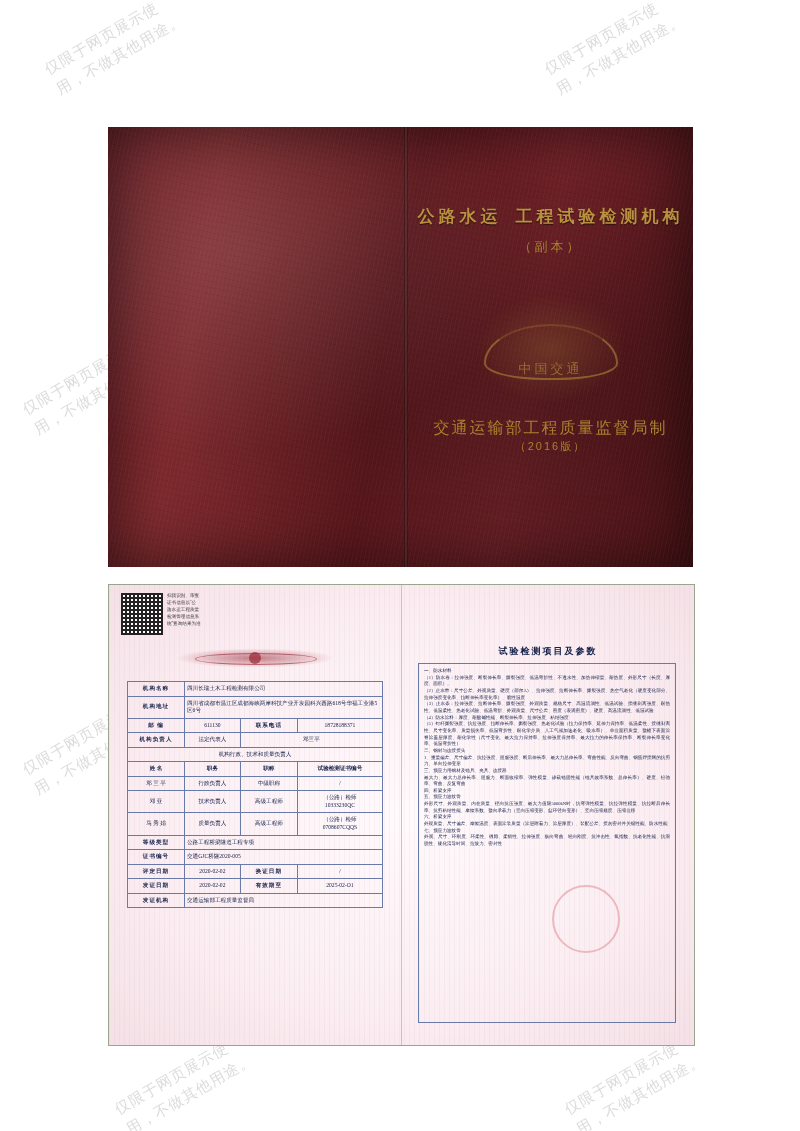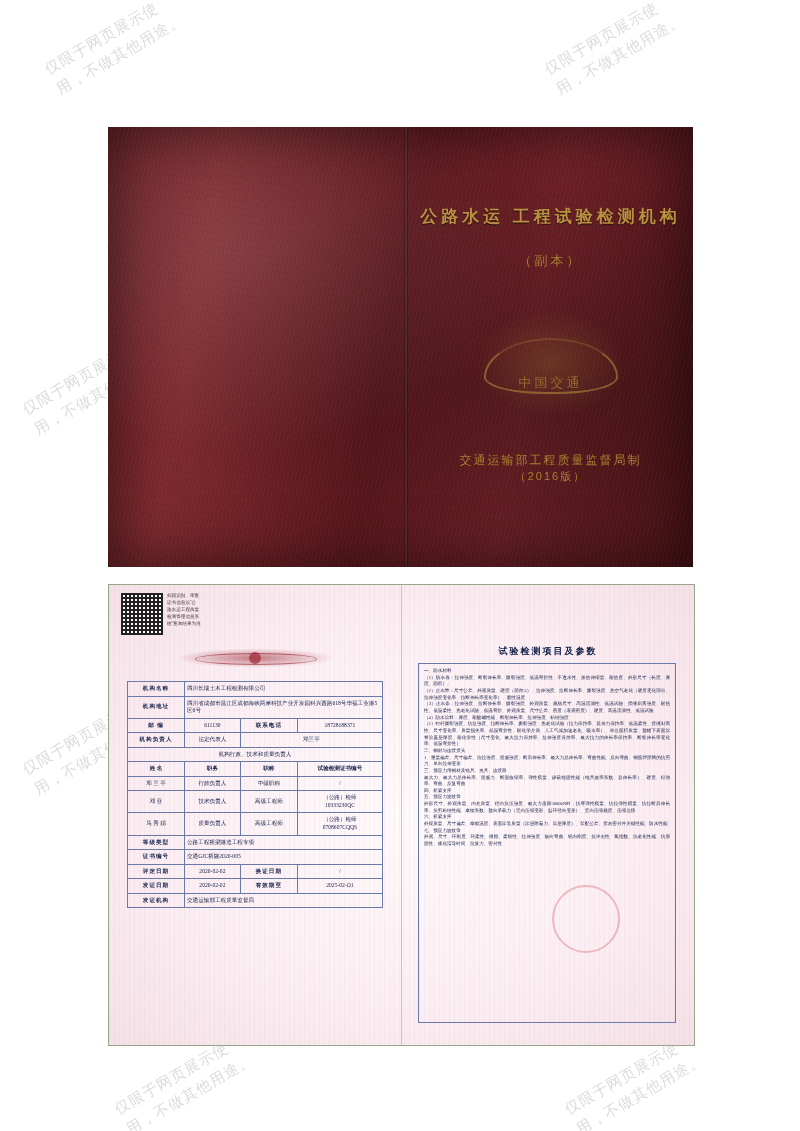--- a/index.html
+++ b/index.html
@@ -54,7 +54,7 @@
   .ct1{
     margin-top:78px;font-size:17px;letter-spacing:4px;font-weight:bold;
     color:#b9913f;text-shadow:0 1px 1px rgba(0,0,0,.6);
-    font-family:Liberation Sans, sans-serif;
+    font-family:Liberation Mono, monospace;
   }
   .ct2{
     margin-top:30px;font-size:19px;letter-spacing:10px;font-weight:bold;

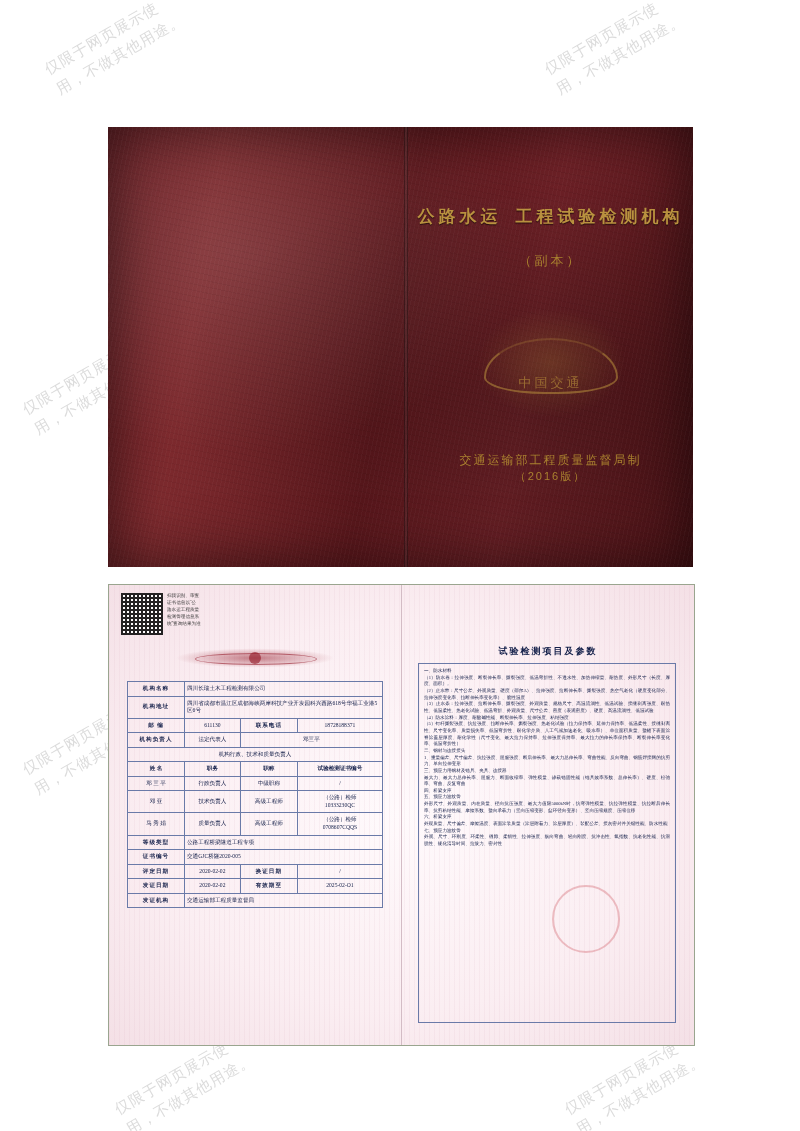--- a/index.html
+++ b/index.html
@@ -62,7 +62,7 @@
     font-family:"Liberation Serif","DejaVu Serif",serif;
   }
   .ct3{
-    margin-top:24px;font-size:13px;letter-spacing:3px;color:#a9812f;
+    margin-top:10px;font-size:13px;letter-spacing:3px;color:#a9812f;
     font-family:"Liberation Serif","DejaVu Serif",serif;
   }
   .emblem{

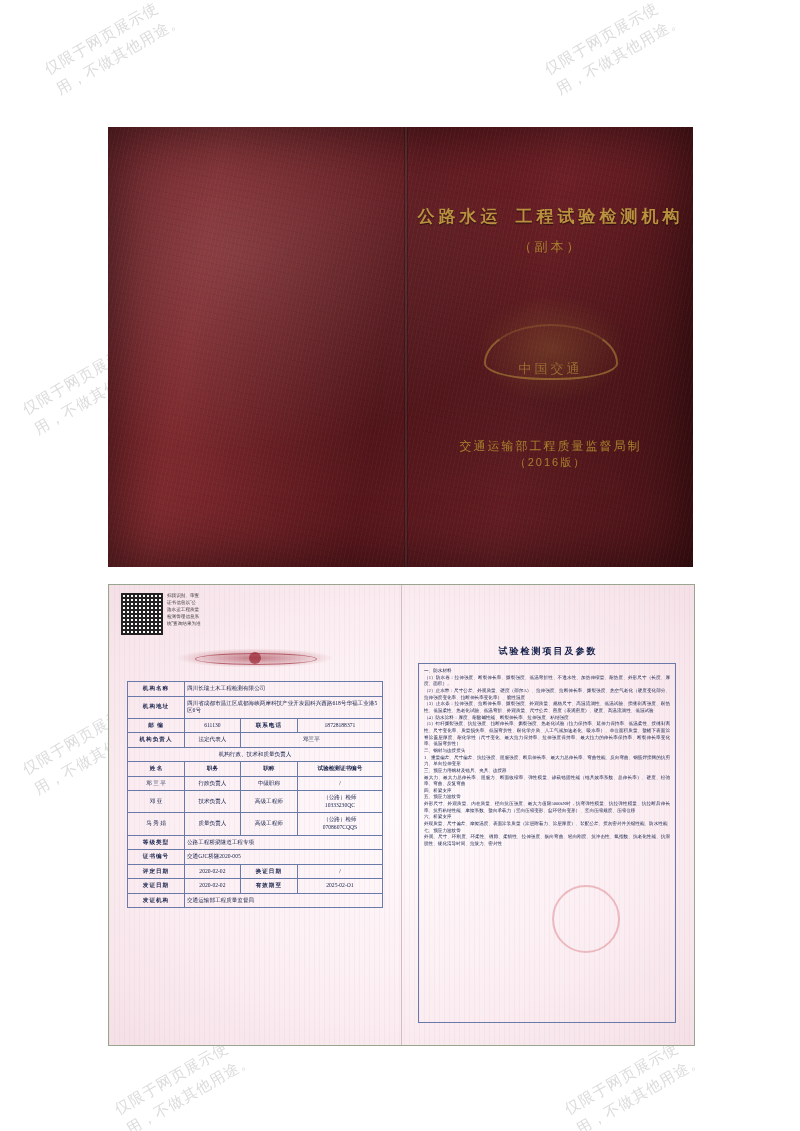--- a/index.html
+++ b/index.html
@@ -81,7 +81,7 @@
     margin-top:32px;
   }
   .ct4{
-    margin-top:34px;font-size:12px;letter-spacing:2px;color:#a9812f;
+    margin-top:14px;font-size:16px;letter-spacing:2px;color:#a9812f;
     font-family:Liberation Serif, serif;
   }
   .ct5{margin-top:0;font-size:11px;letter-spacing:2px;color:#a9812f;}

